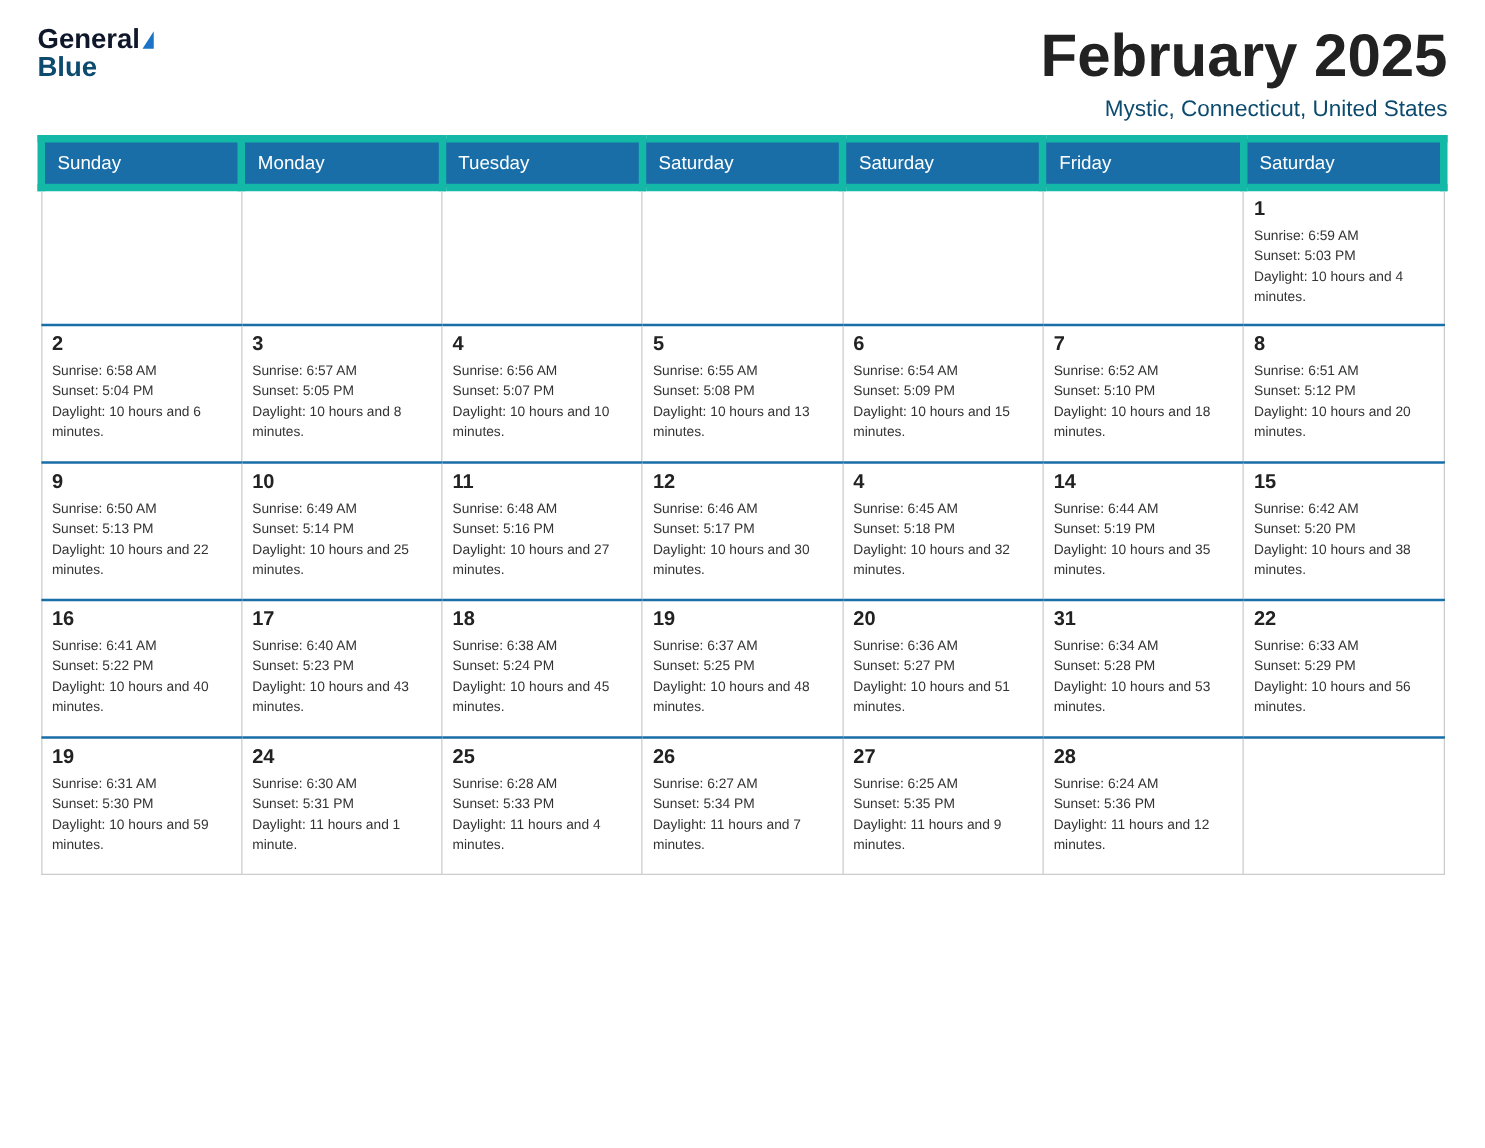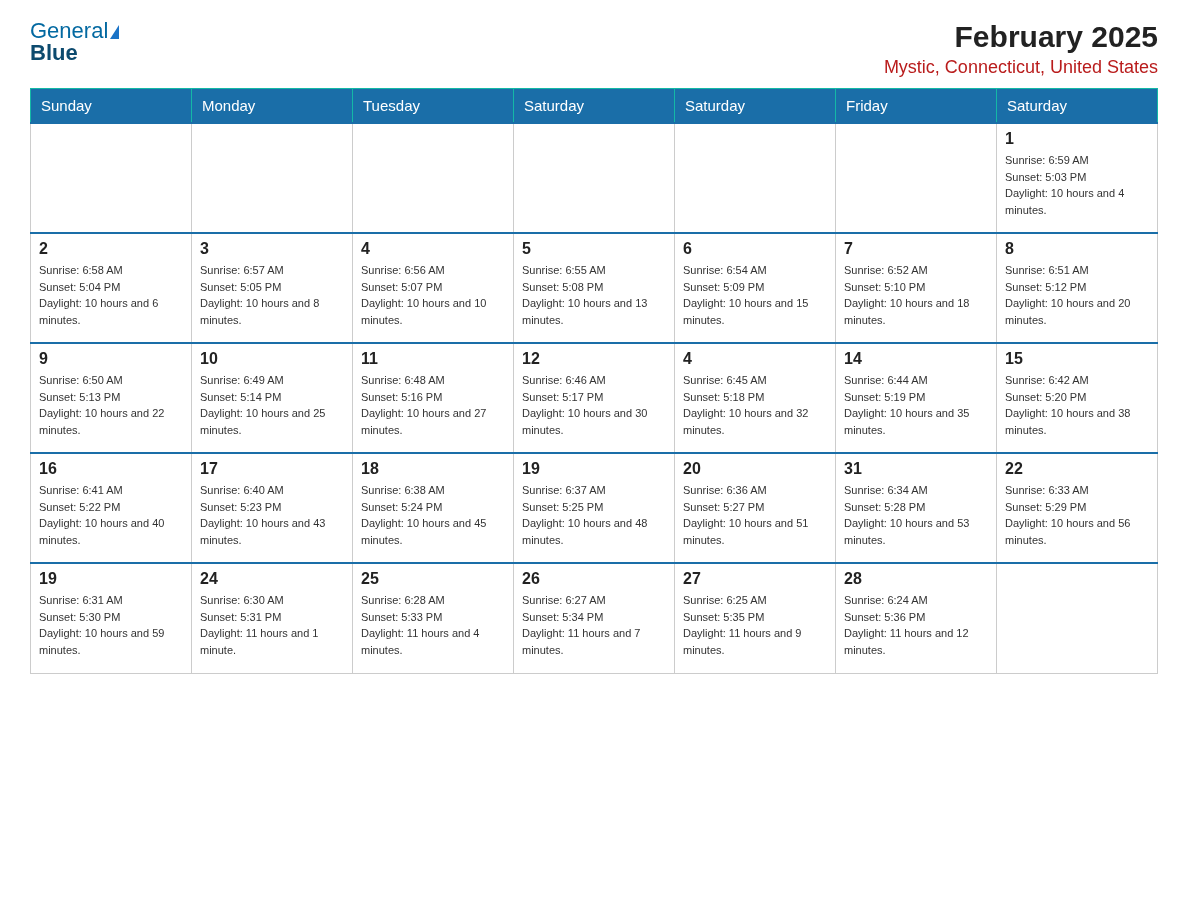--- a/index.html
+++ b/index.html
@@ -23,8 +23,8 @@
     }
     .logo-general {
       font-size: 22px;
-      font-weight: normal;
-      color: #0369a1;
+      font-weight: bold;
+      color: #0f172a;
       line-height: 1;
     }
     .logo-blue {

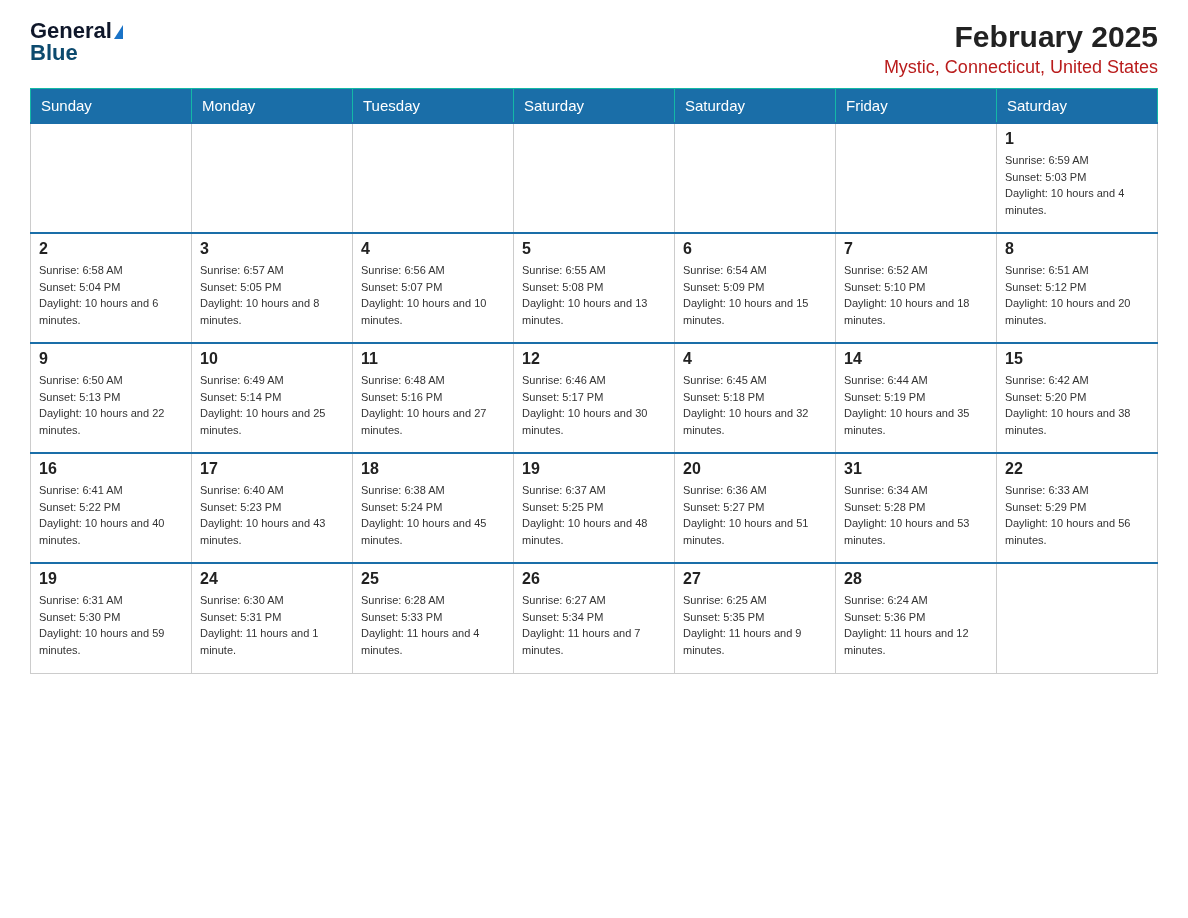--- a/index.html
+++ b/index.html
@@ -48,7 +48,7 @@
       text-align: right;
     }
     .month-title {
-      font-size: 30px;
+      font-size: 48px;
       font-weight: bold;
       color: #222;
       line-height: 1.1;

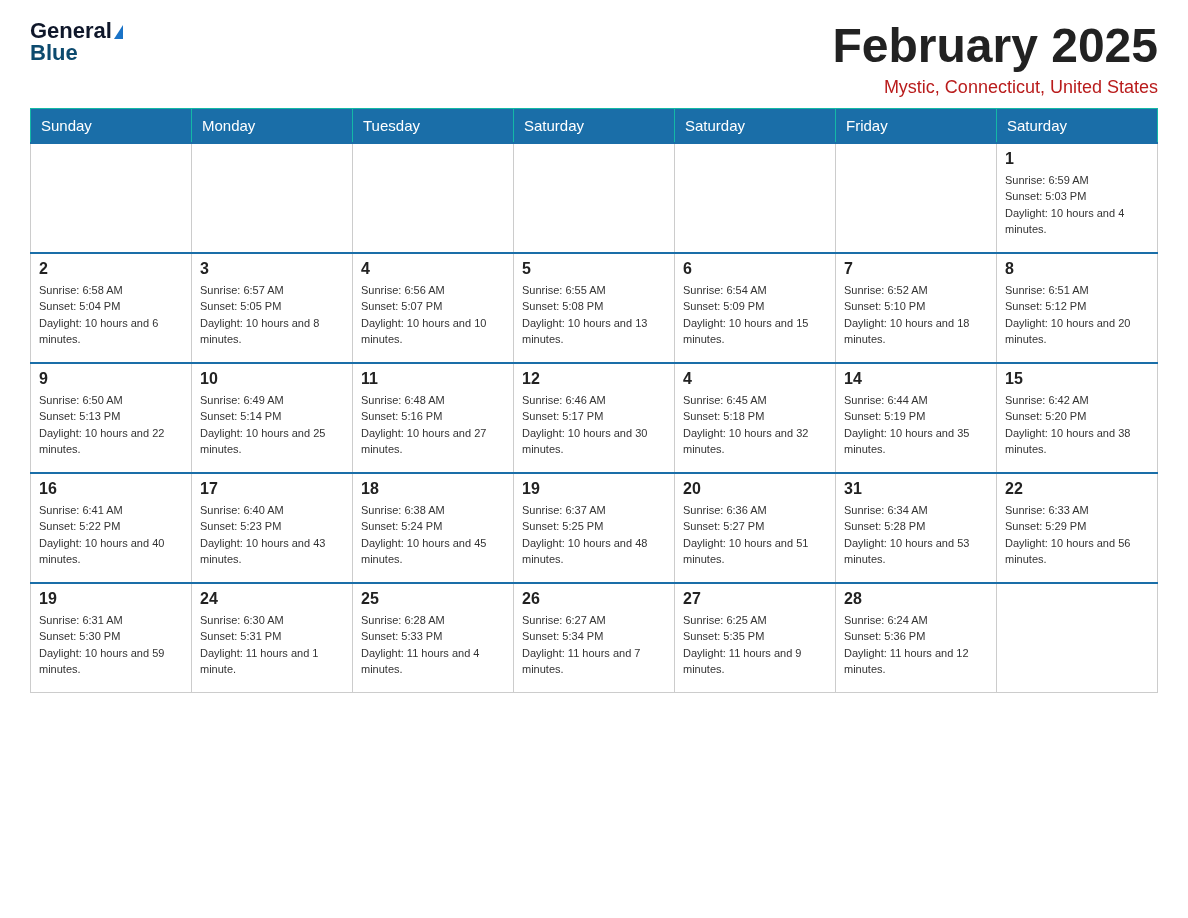--- a/index.html
+++ b/index.html
@@ -55,7 +55,7 @@
     }
     .location {
       font-size: 18px;
-      color: #b91c1c;
+      color: #0c4a6e;
       margin-top: 4px;
     }
     .calendar {

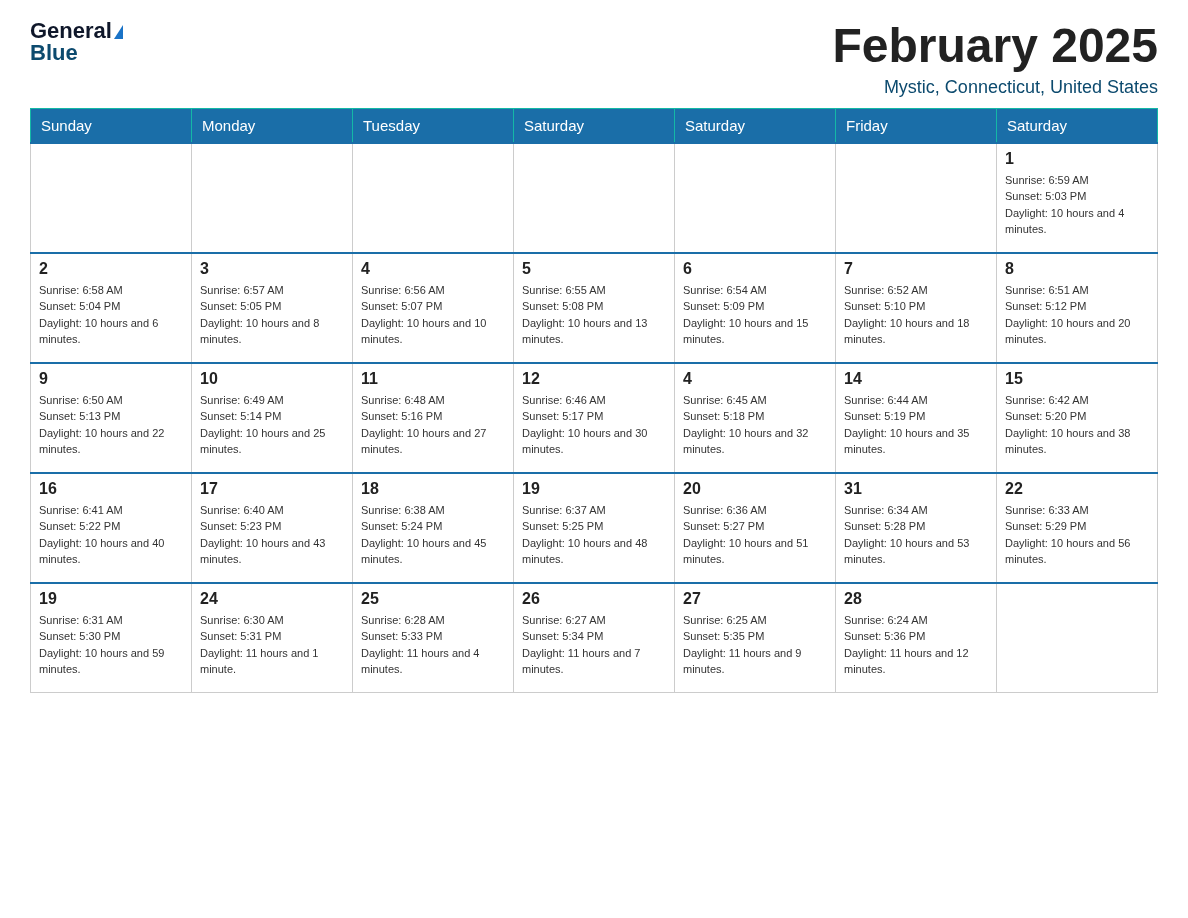--- a/index.html
+++ b/index.html
@@ -70,7 +70,7 @@
       font-weight: normal;
       padding: 8px 10px;
       text-align: left;
-      border: 1px solid #14b8a6;
+      border: 6px solid #14b8a6;
     }
     .calendar td {
       border: 1px solid #ccc;

